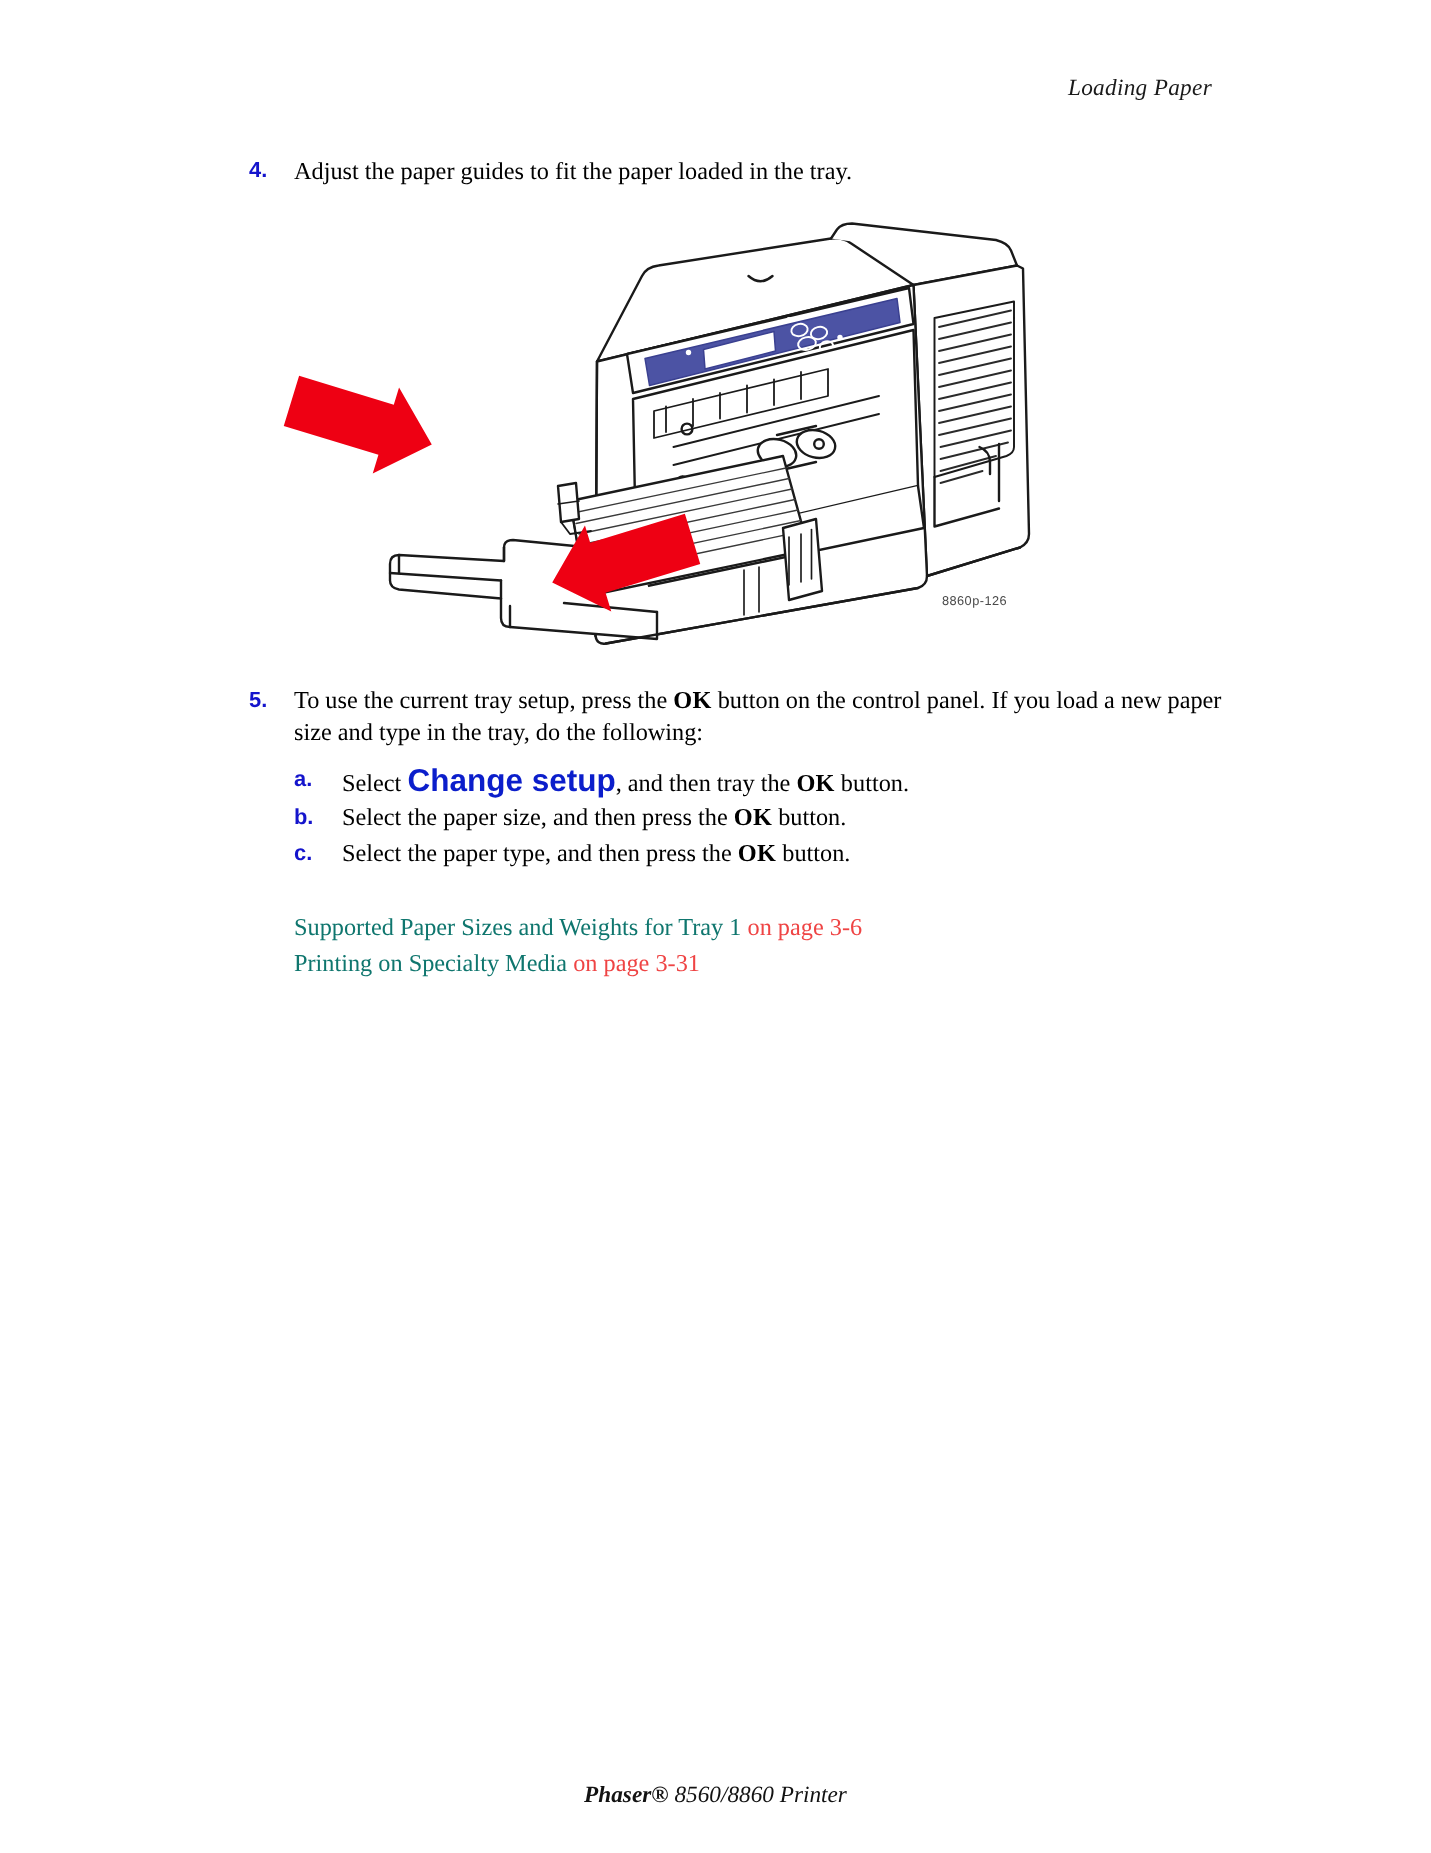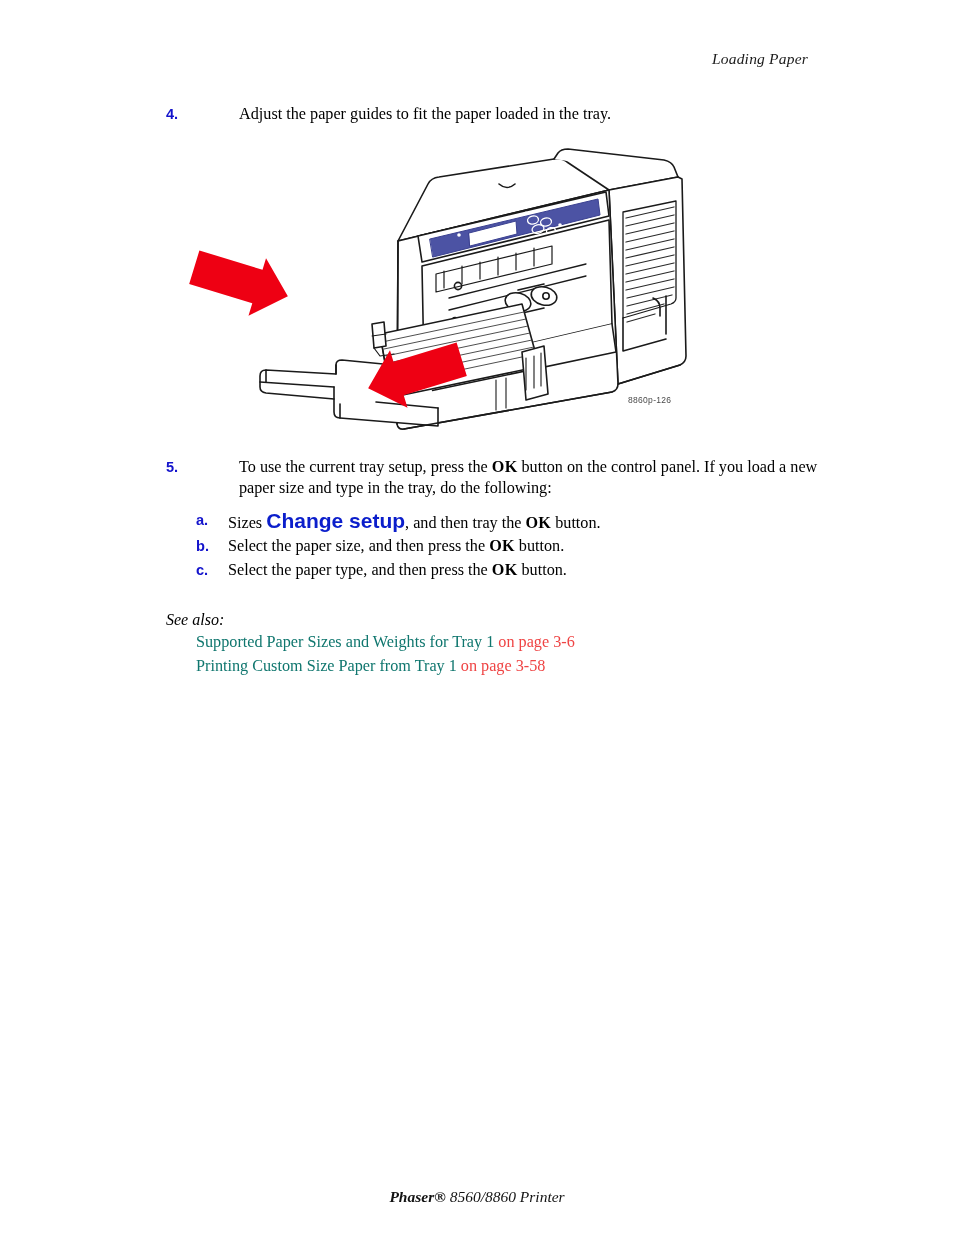--- a/index.html
+++ b/index.html
@@ -55,7 +55,7 @@
     color: #1414cc;
     line-height: 21.5px;
   }
-  .step-body { display: block; margin-left: 43px; }
+  .step-body { display: block; }
 
   b.ok { font-weight: bold; letter-spacing: .2px; }
 

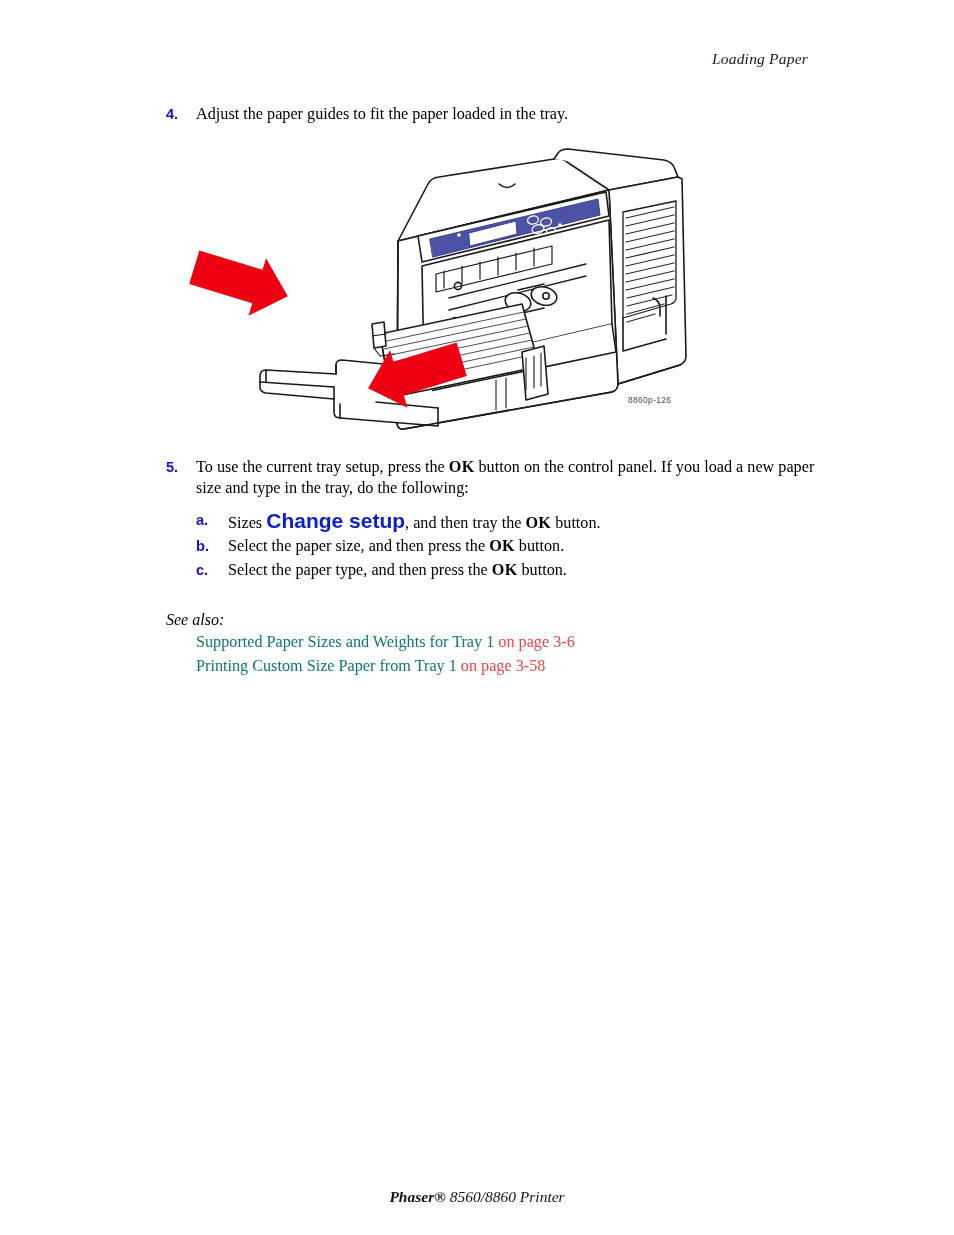--- a/index.html
+++ b/index.html
@@ -294,7 +294,7 @@
   <div class="substeps">
 
     <div class="substep">
-      <span class="slet">a.</span><span>Sizes </span><span class="uiterm">Change setup</span><span>, and then tray the </span><b class="ok">OK</b><span> button.</span>
+      <span class="slet">a.</span><span>Select </span><span class="uiterm">Change setup</span><span>, and then tray the </span><b class="ok">OK</b><span> button.</span>
     </div>
 
     <div class="substep">

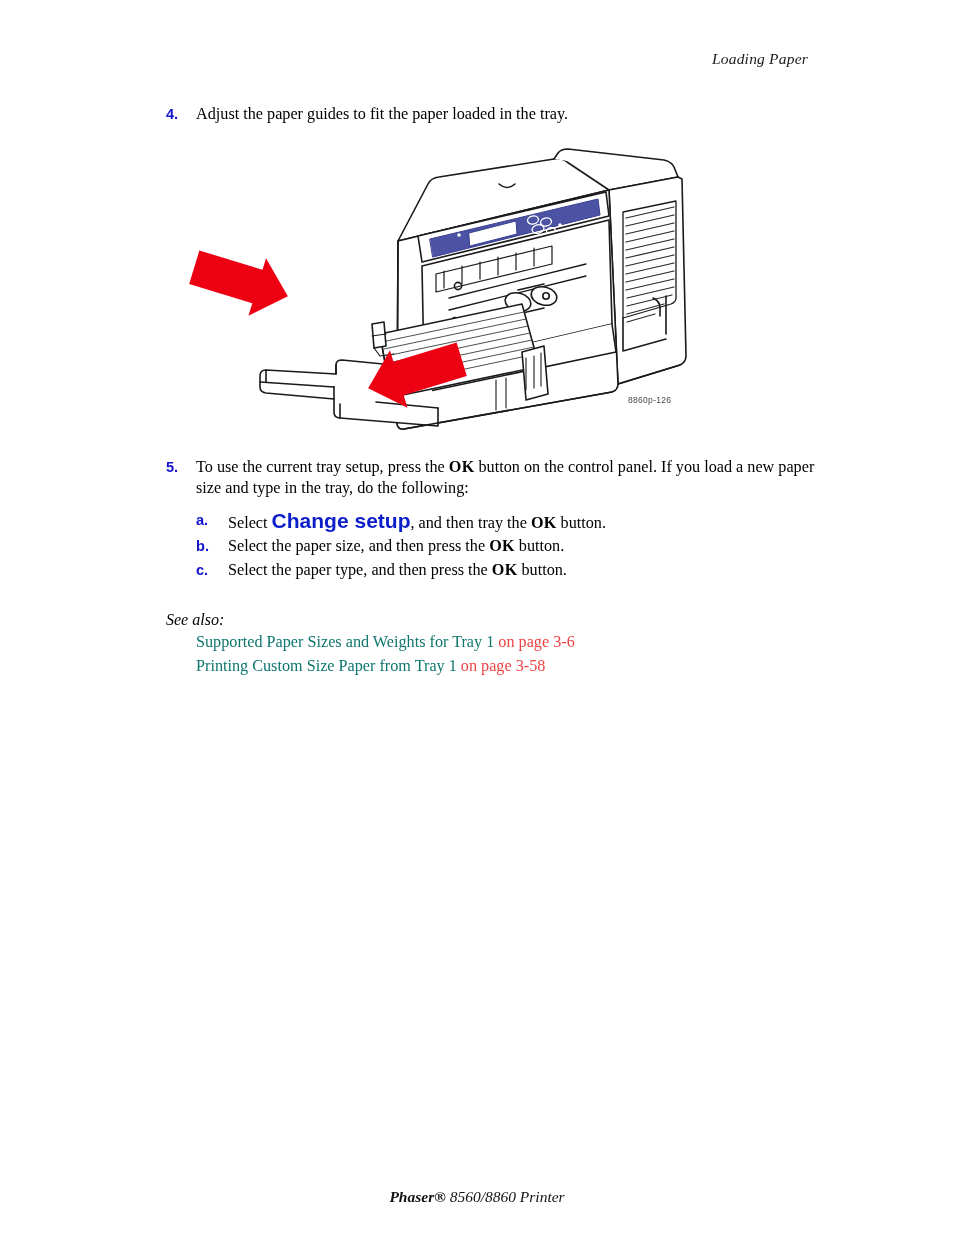--- a/index.html
+++ b/index.html
@@ -307,7 +307,6 @@
   </div>
 
   <div class="see-also">
-    <div class="see-also-title">See also:</div>
 
     <div class="xref">
       <span class="lnk">Supported Paper Sizes and Weights for Tray 1</span><span class="pg"> on page 3-6</span>

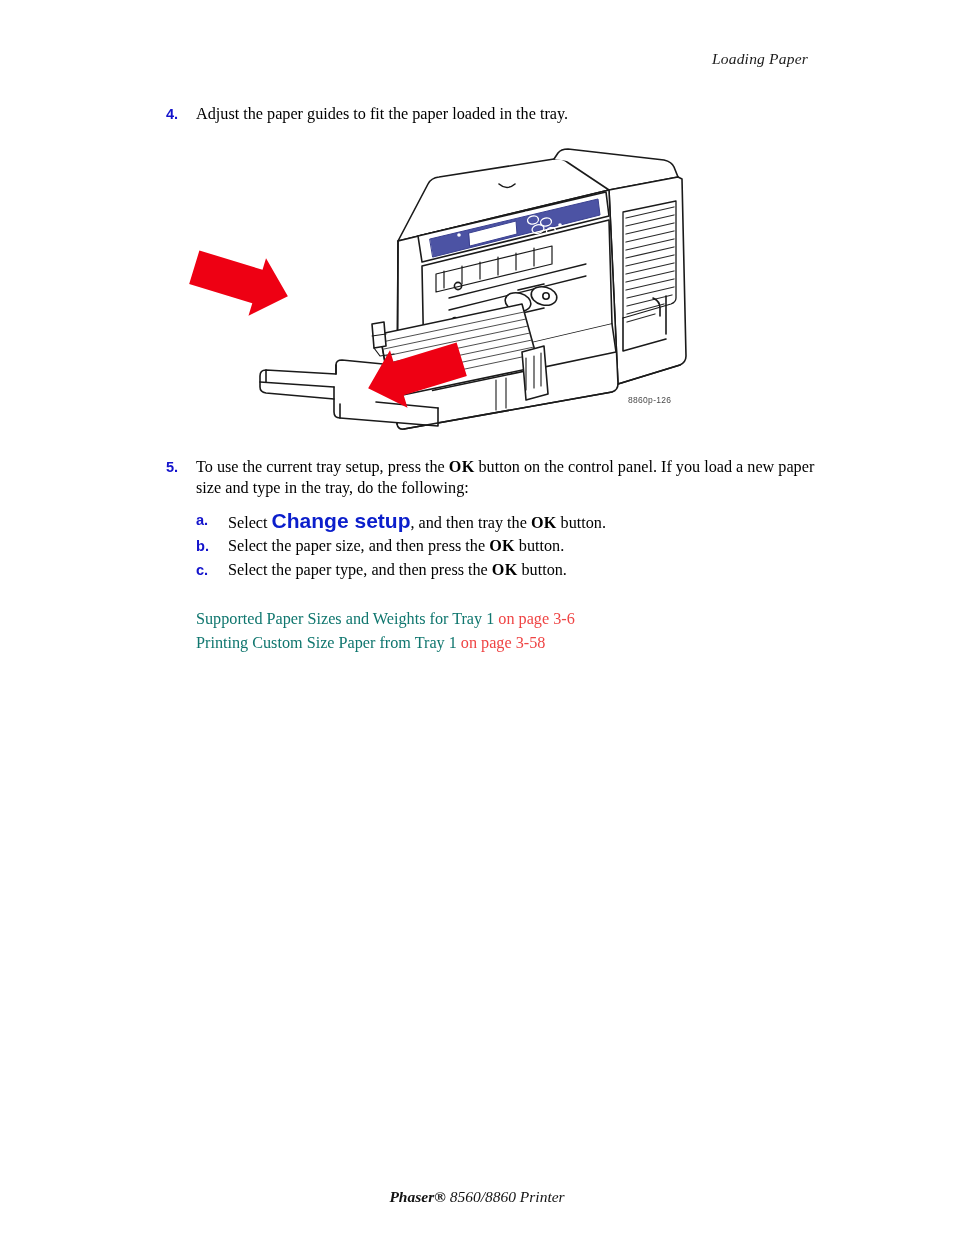--- a/index.html
+++ b/index.html
@@ -312,6 +312,9 @@
       <span class="lnk">Supported Paper Sizes and Weights for Tray 1</span><span class="pg"> on page 3-6</span>
     </div>
 
+    <div class="xref">
+      <span class="lnk">Printing on Specialty Media</span><span class="pg"> on page 3-31</span>
+    </div>
 
     <div class="xref">
       <span class="lnk">Printing Custom Size Paper from Tray 1</span><span class="pg"> on page 3-58</span>

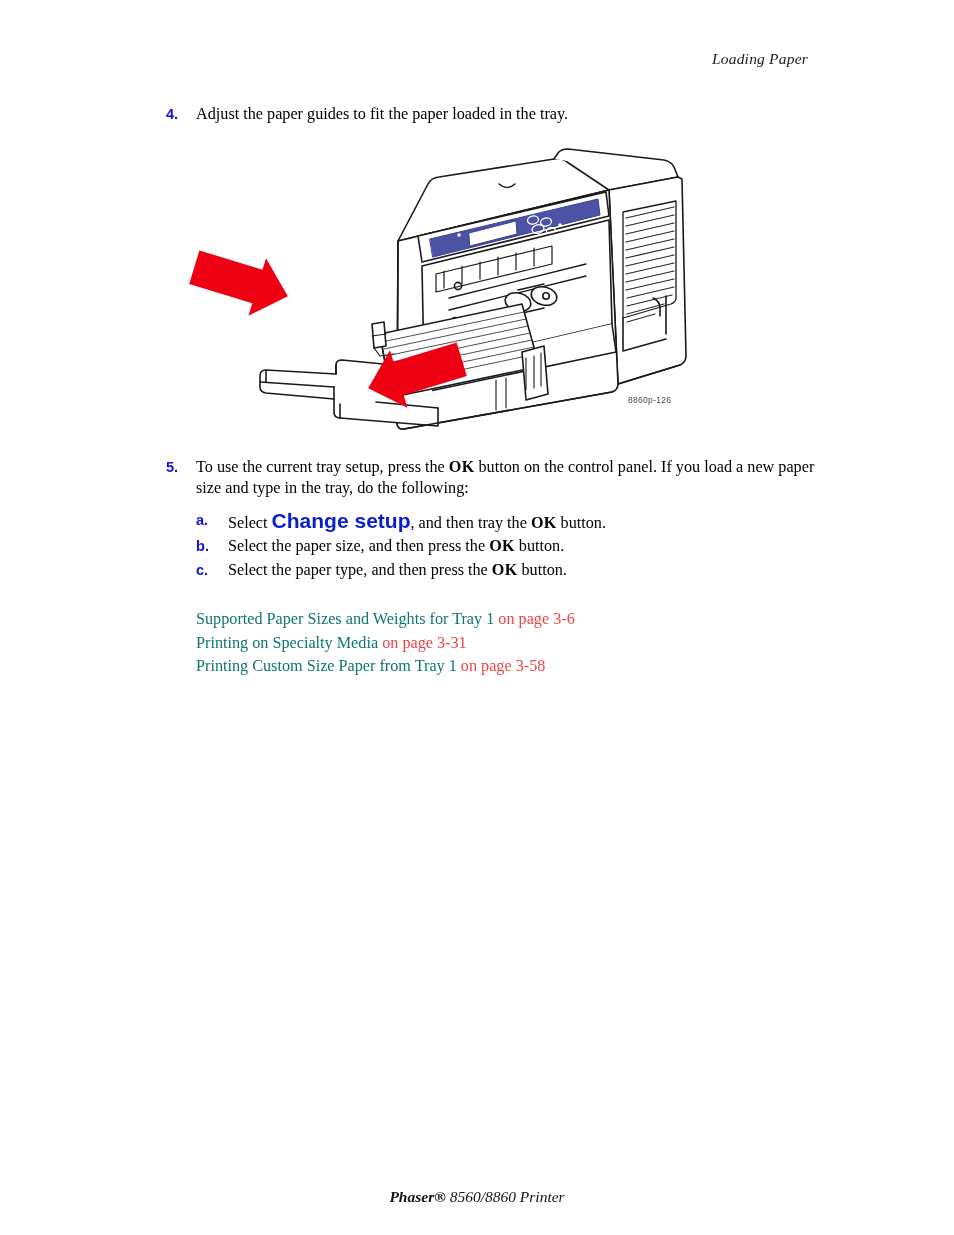--- a/index.html
+++ b/index.html
@@ -316,9 +316,6 @@
       <span class="lnk">Printing on Specialty Media</span><span class="pg"> on page 3-31</span>
     </div>
 
-    <div class="xref">
-      <span class="lnk">Printing Custom Size Paper from Tray 1</span><span class="pg"> on page 3-58</span>
-    </div>
   </div>
 </div>
 

